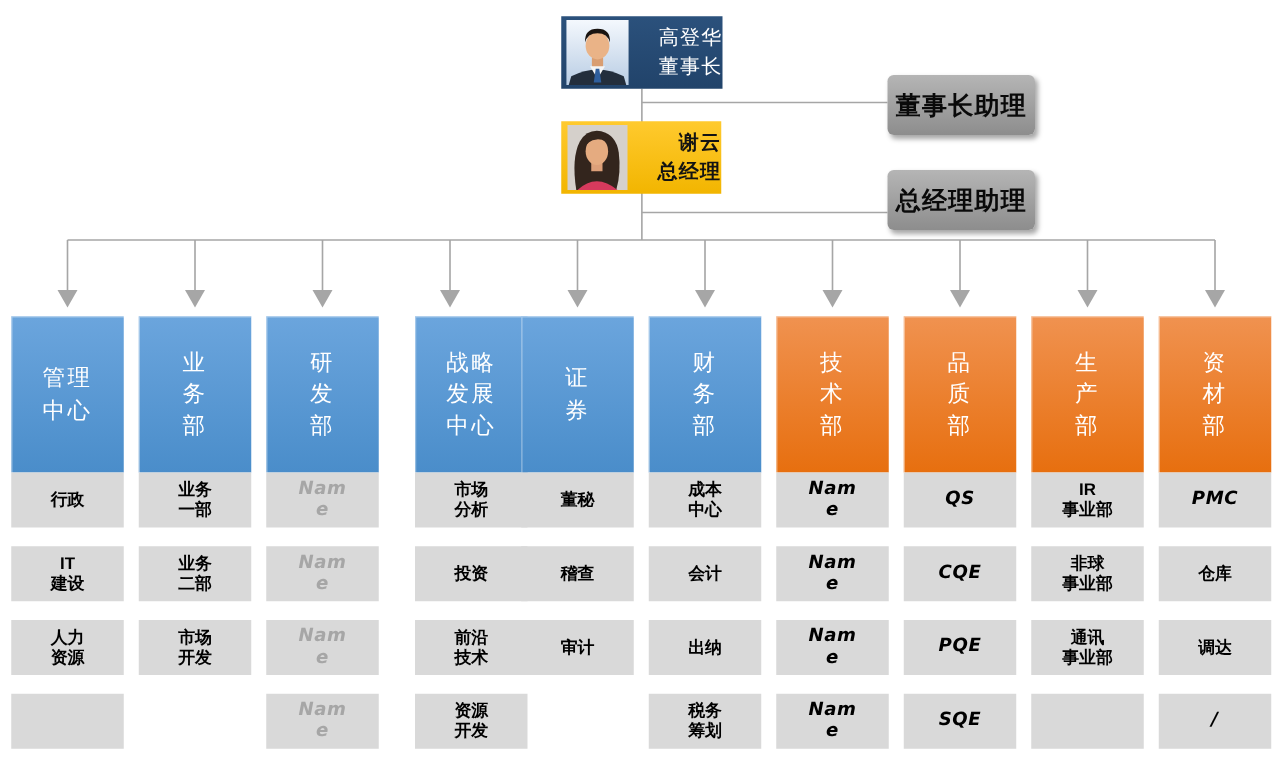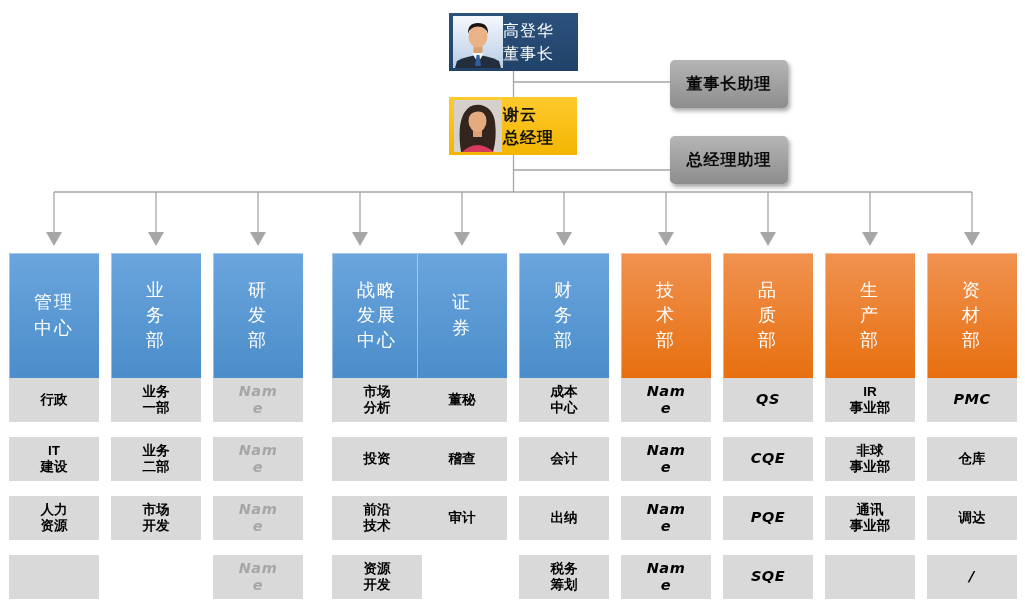--- a/index.html
+++ b/index.html
@@ -18,7 +18,7 @@
     background:linear-gradient(180deg,#ffca2e,#f2b500); }
   .photo { width:50px; height:52px; margin:3px 0 3px 4px; flex:0 0 auto; }
   .photo svg { width:100%; height:100%; display:block; }
-  .exec-text { flex:1; display:flex; flex-direction:column; align-items:flex-start;
+  .exec-text { flex:1; display:flex; flex-direction:column; align-items:flex-end;
     justify-content:center; line-height:1.45; font-size:16px; letter-spacing:1px; }
   .chairman .exec-text { color:#ffffff; }
   .gm .exec-text { color:#131313; font-weight:bold;border-radius:10px; }

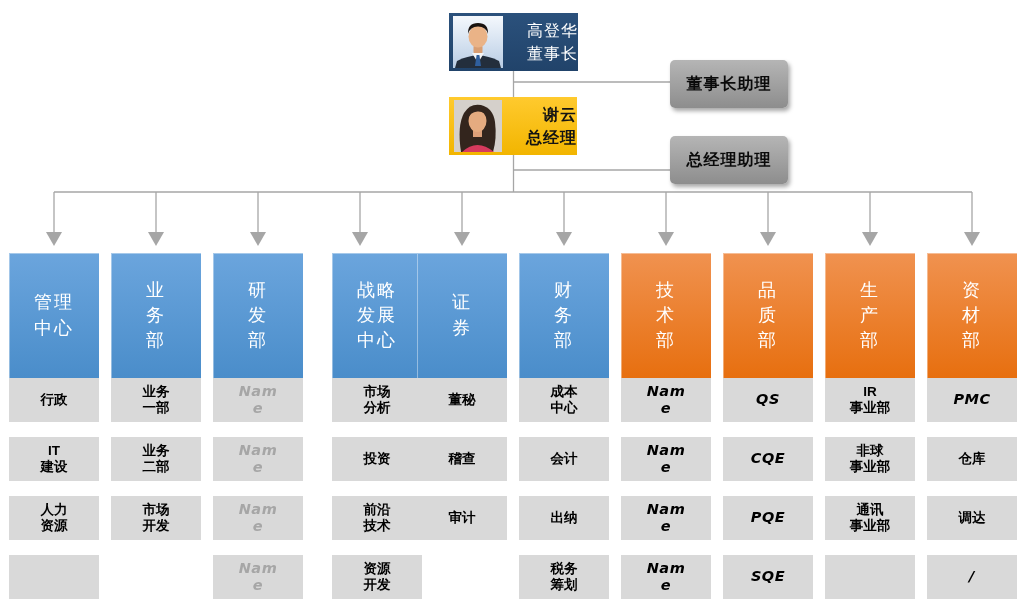--- a/index.html
+++ b/index.html
@@ -24,11 +24,11 @@
   .gm .exec-text { color:#131313; font-weight:bold;border-radius:10px; }
 
   
-  .assistant { position:absolute; left:670px; width:118px; height:48px;
+  .assistant { position:absolute; left:710px; width:118px; height:48px;
     background:linear-gradient(180deg,#b5b5b5,#8d8d8d);
     border-radius:5px; box-shadow:2px 3px 4px rgba(0,0,0,.35);
     display:flex; align-items:center; justify-content:center;
-    font-size:16px; font-weight:bold; color:#0a0a0a; letter-spacing:1px; z-index:2; }
+    font-size:20px; font-weight:bold; color:#0a0a0a; letter-spacing:1px; z-index:2; }
 
   
   .col { position:absolute; top:253px; width:90px; z-index:1; }

